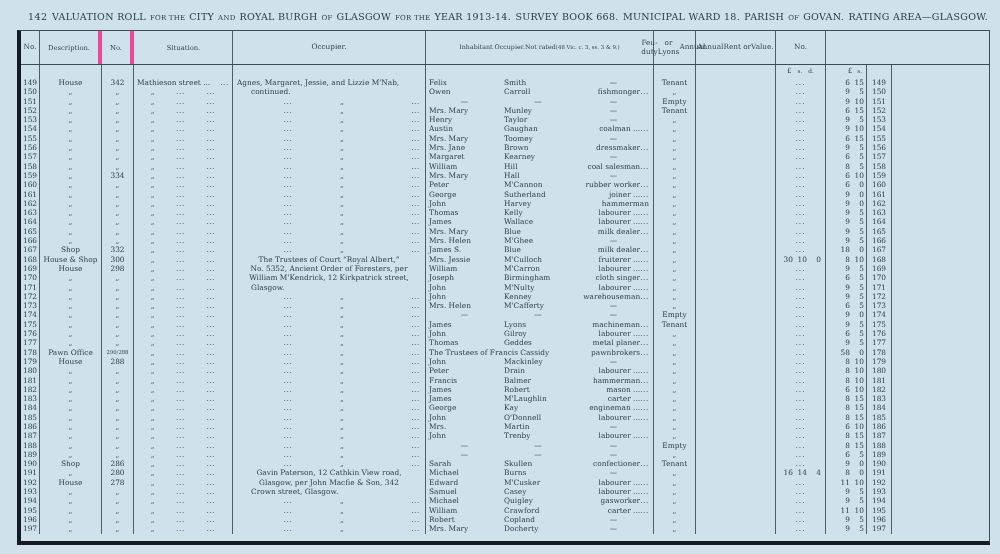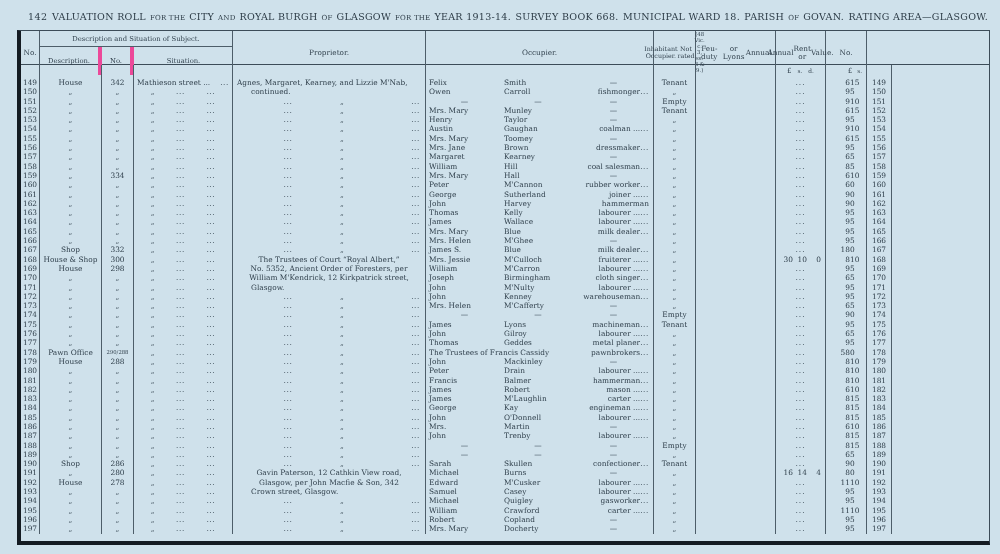--- a/index.html
+++ b/index.html
@@ -119,7 +119,6 @@
   <div class="thead">
     <div class="h">No.</div>
     <div class="h-group" style="grid-column:2 / span 3">
-      <div class="h-group-top">Description and Situation of Subject.</div>
       <div class="h-group-sub">
         <div class="h-sub">Description.</div>
         <div class="h-sub">No.</div>

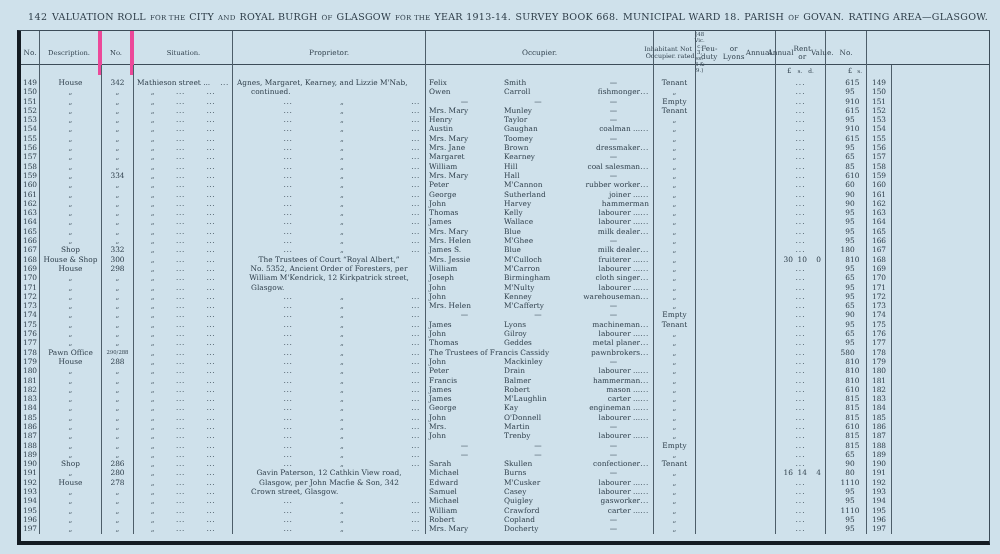--- a/index.html
+++ b/index.html
@@ -125,7 +125,6 @@
         <div class="h-sub">Situation.</div>
       </div>
     </div>
-    <div class="h">Proprietor.</div>
     <div class="h">Occupier.</div>
     <div class="h">
       <span class="sm2">Inhabitant Occupier.</span>

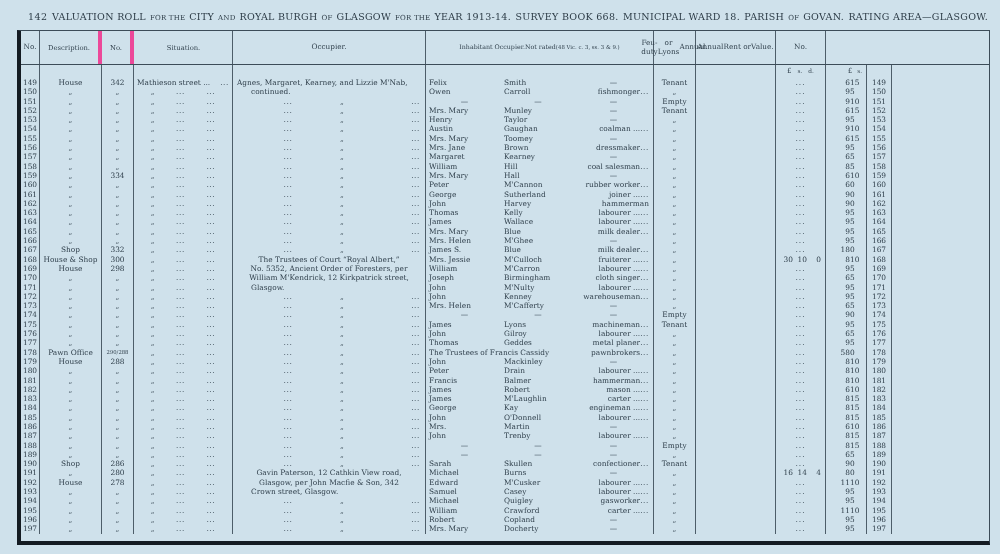--- a/index.html
+++ b/index.html
@@ -178,7 +178,7 @@
             <span class="sit-main">Mathieson street ...</span>
             <span class="dots">...</span>
           </div>
-    <div class="cell br c-prop prop-text a-l">Agnes, Margaret, Kearney, and Lizzie M'Nab,</div>
+    <div class="cell br c-prop prop-text a-l">Agnes, Margaret, Jessie, and Lizzie M'Nab,</div>
     <div class="cell c-first">Felix</div>
     <div class="cell c-last">Smith</div>
     <div class="cell br c-occ dashc">—</div>

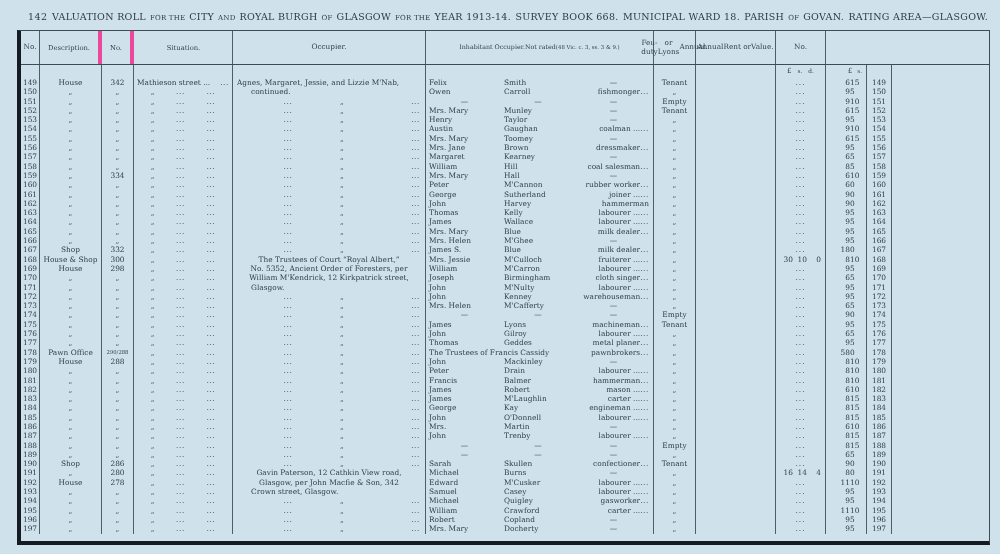--- a/index.html
+++ b/index.html
@@ -80,7 +80,7 @@
   .fp{width:14px;text-align:right}
   .c-rent{display:flex;justify-content:flex-end;padding-right:2px}
   .rp{width:17px;text-align:right}
-  .rs{width:14px;text-align:left}
+  .rs{width:14px;text-align:right}
   .dots{letter-spacing:.6px}
   .u-feu{display:flex;justify-content:center;gap:6px;align-items:baseline}
   .u-rent{display:flex;justify-content:flex-end;gap:5px;padding-right:4px;align-items:baseline}

